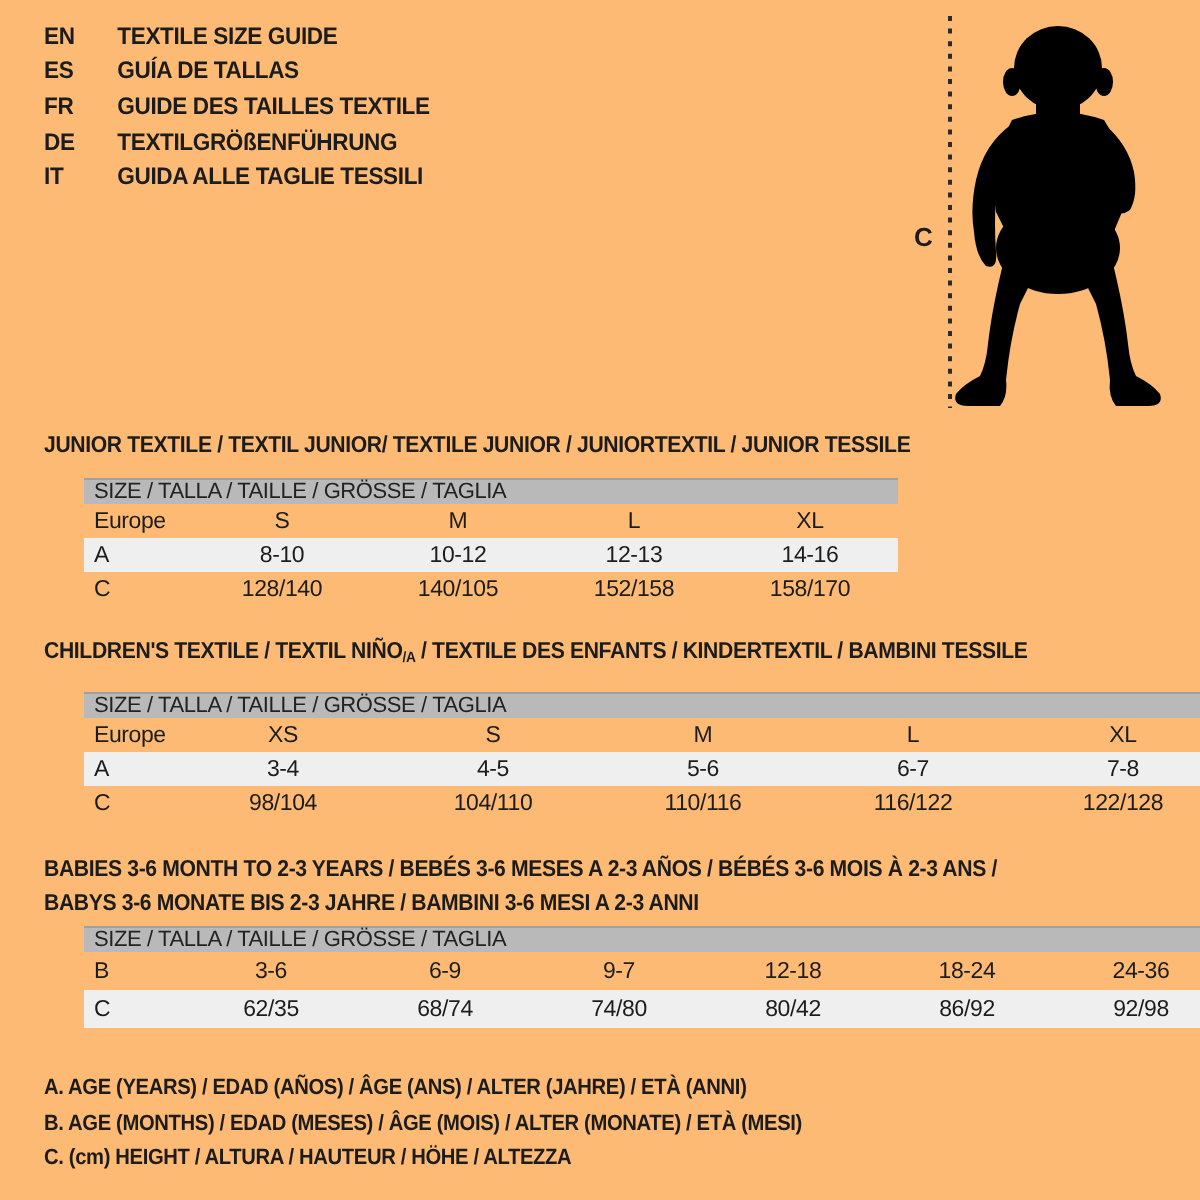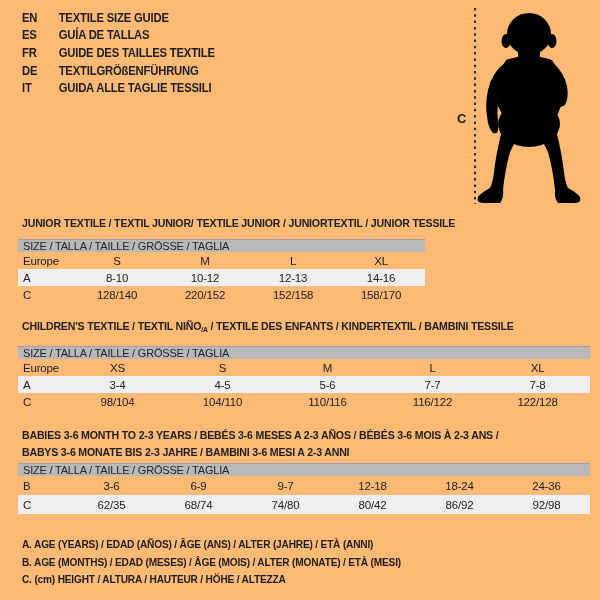--- a/index.html
+++ b/index.html
@@ -22,7 +22,7 @@
   sub.tsub { font-size:7.5px; vertical-align:-2px; font-weight:bold; }
 
   
-  .tbl { position:absolute; font-size:11.5px; letter-spacing:-0.2px; }
+  .tbl { position:absolute; font-size:11.5px; letter-spacing:-0.2px;margin-left:24px; }
   .bar { height:13px; background:#b9b9b9; border-top:1px solid #a0a0a0; display:flex; align-items:center; padding-left:5px; box-sizing:border-box; font-size:11px; color:#222; }
   .trow { display:flex; align-items:center; }
   .t1 .trow, .t2 .trow { height:17px; }

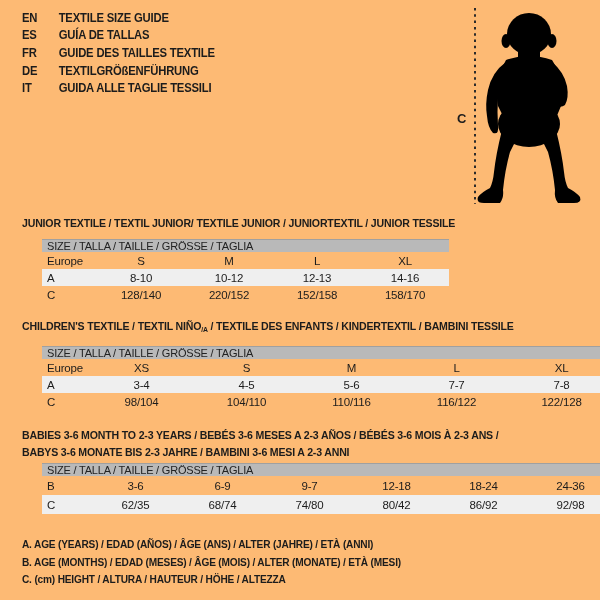--- a/index.html
+++ b/index.html
@@ -105,7 +105,7 @@
     <div class="trow">
       <span class="lab">C</span>
       <span class="cell">128/140</span>
-      <span class="cell">220/152</span>
+      <span class="cell">140/105</span>
       <span class="cell">152/158</span>
       <span class="cell">158/170</span>
     </div>

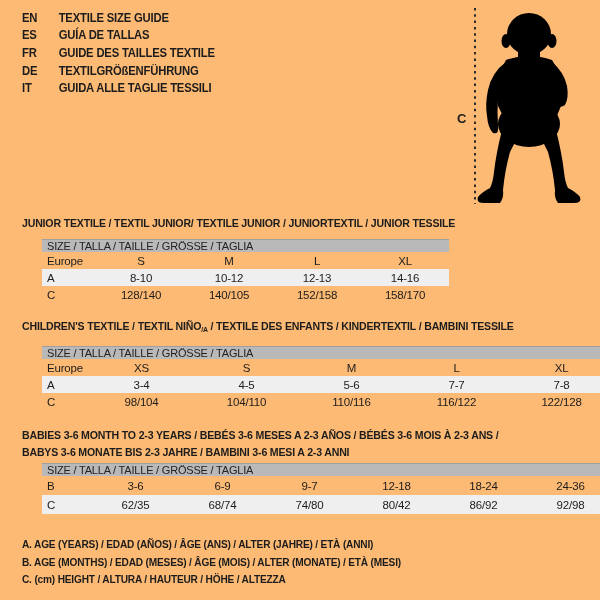--- a/index.html
+++ b/index.html
@@ -131,7 +131,7 @@
       <span class="cell">3-4</span>
       <span class="cell">4-5</span>
       <span class="cell">5-6</span>
-      <span class="cell">7-7</span>
+      <span class="cell">6-7</span>
       <span class="cell">7-8</span>
     </div>
     <div class="trow">

